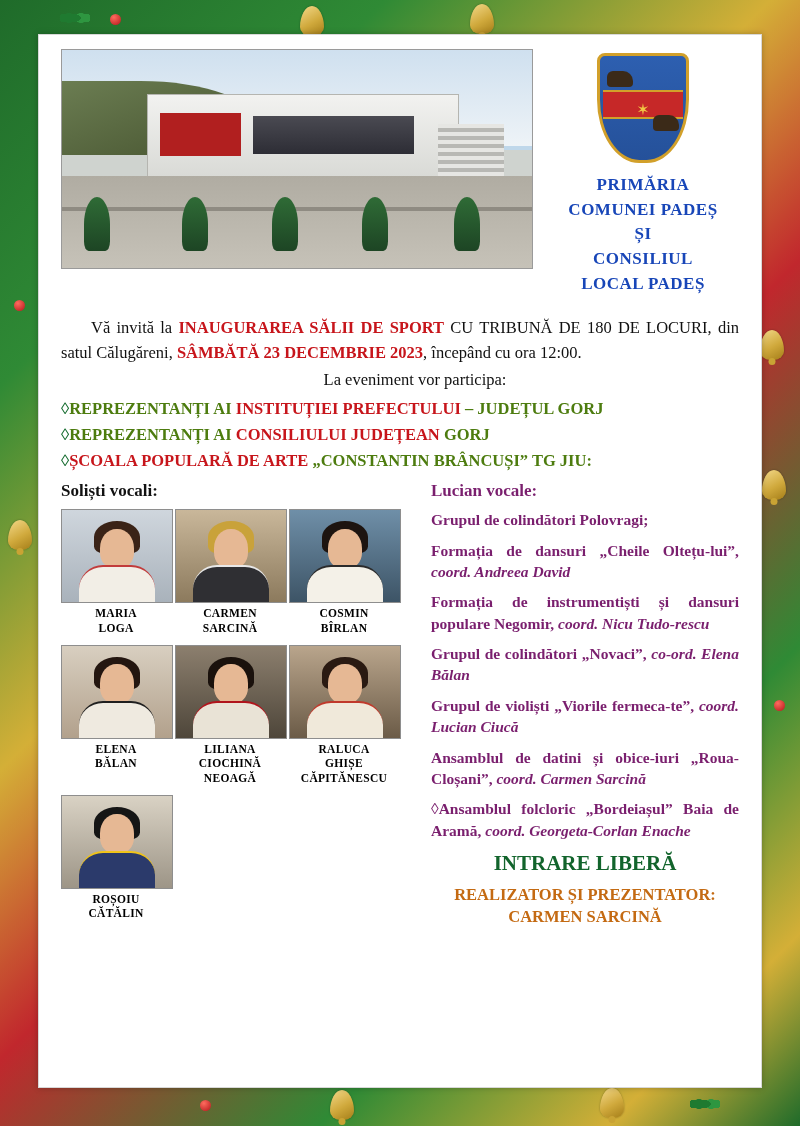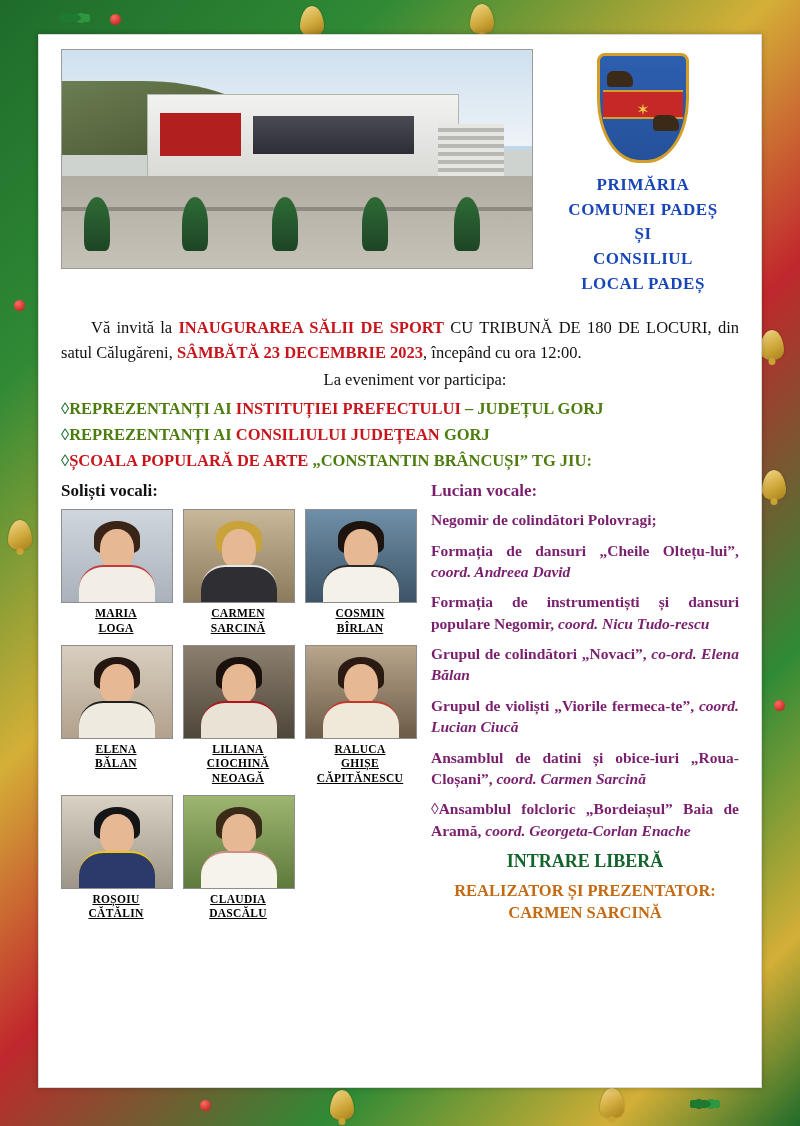--- a/index.html
+++ b/index.html
@@ -332,7 +332,7 @@
 
         <div class="col-right">
           <div class="col-title right">Lucian vocale:</div>
-          <div class="vocal-item"><span>Negomir de colindători Polovragi;</span><i></i></div>
+          <div class="vocal-item"><span>Grupul de colindători Polovragi;</span><i></i></div>
           <div class="vocal-item"><span>Formația de dansuri „Cheile Oltețu-lui”,</span><i> coord. Andreea David</i></div>
           <div class="vocal-item"><span>Formația de instrumentiști și dansuri populare Negomir,</span><i> coord. Nicu Tudo-rescu</i></div>
           <div class="vocal-item"><span>Grupul de colindători „Novaci”,</span><i> co-ord. Elena Bălan</i></div>

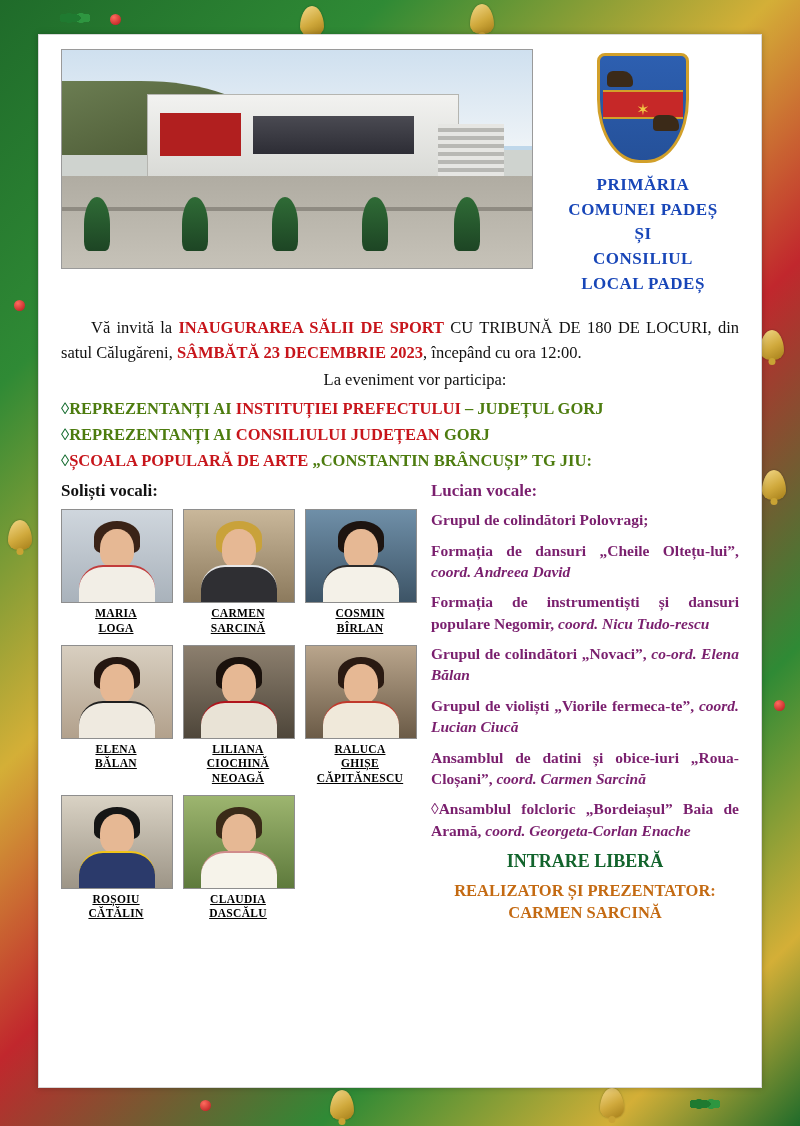--- a/index.html
+++ b/index.html
@@ -134,7 +134,7 @@
     font-weight:bold;font-size:17px;color:#111;margin-bottom:8px;
   }
   .col-title.right{color:#7a1f6e;}
-  .grid{display:flex;flex-wrap:wrap;gap:10px 12px;text-decoration:underline;}
+  .grid{display:flex;flex-wrap:wrap;gap:10px 4px;}
   .person{width:110px;text-align:center;}
   .ph{
     width:110px;height:92px;border:1px solid #8e8e8e;position:relative;overflow:hidden;

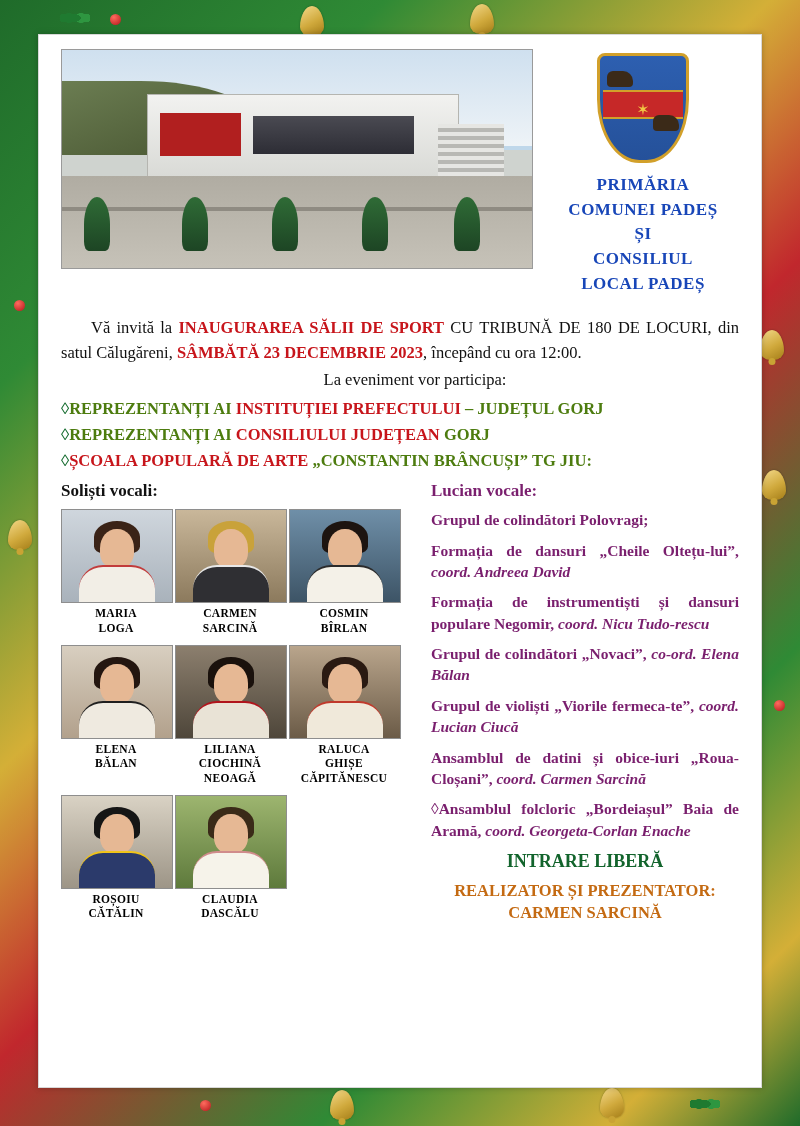--- a/index.html
+++ b/index.html
@@ -162,7 +162,7 @@
   }
   .vocal-item i{font-style:italic;}
   .free{
-    text-align:center;color:#12642c;font-weight:bold;font-size:18px;margin:10px 0 8px 0;
+    text-align:center;color:#12642c;font-weight:bold;font-size:21px;margin:10px 0 8px 0;
   }
   .realiz{
     text-align:center;color:#c46a12;font-weight:bold;font-size:16.5px;line-height:1.35;

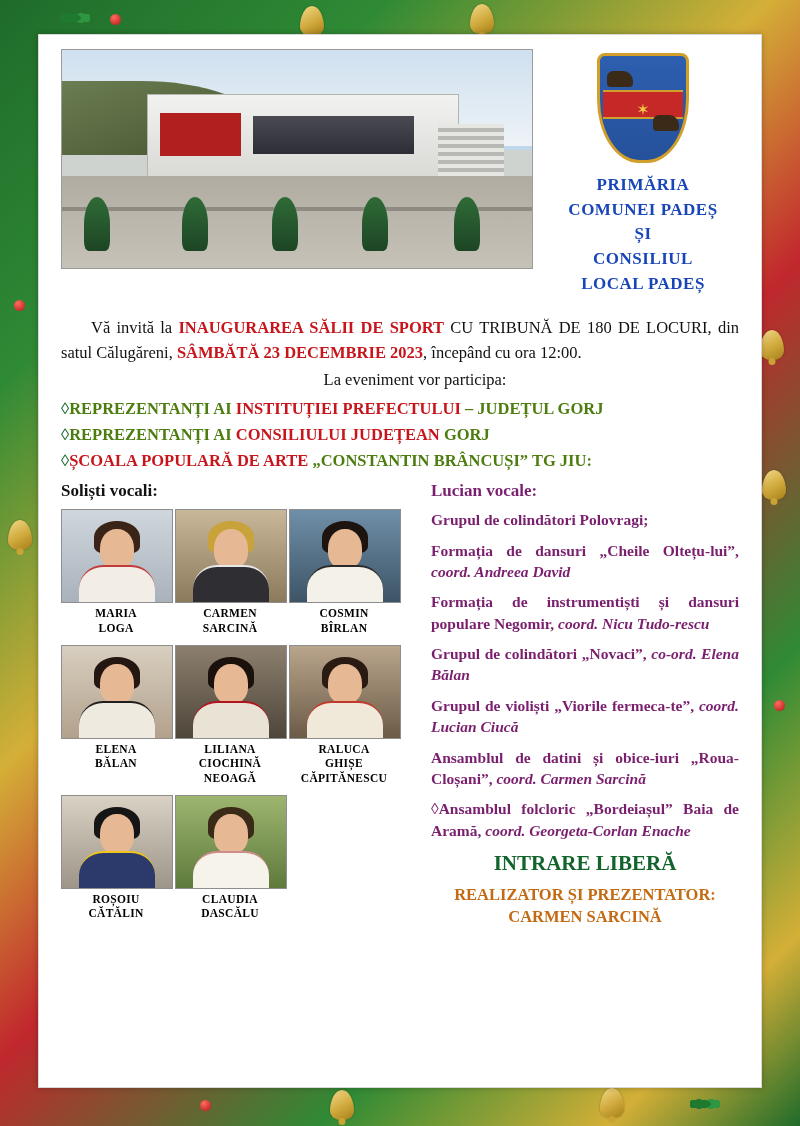--- a/index.html
+++ b/index.html
@@ -317,16 +317,6 @@
               <div class="pname" style="white-space:pre-line">ROȘOIU
 CĂTĂLIN</div>
             </div>
-            <div class="person">
-              <div class="ph">
-                  <div class="bg" style="background:linear-gradient(#9db56f,#5e7a3c)"></div>
-                  <div class="hair" style="background:#3a2a18"></div>
-                  <div class="face"></div>
-                  <div class="body" style="background:#f6f3ea;border-top-color:#d08b8b"></div>
-                </div>
-              <div class="pname" style="white-space:pre-line">CLAUDIA
-DASCĂLU</div>
-            </div>
           </div>
         </div>
 

